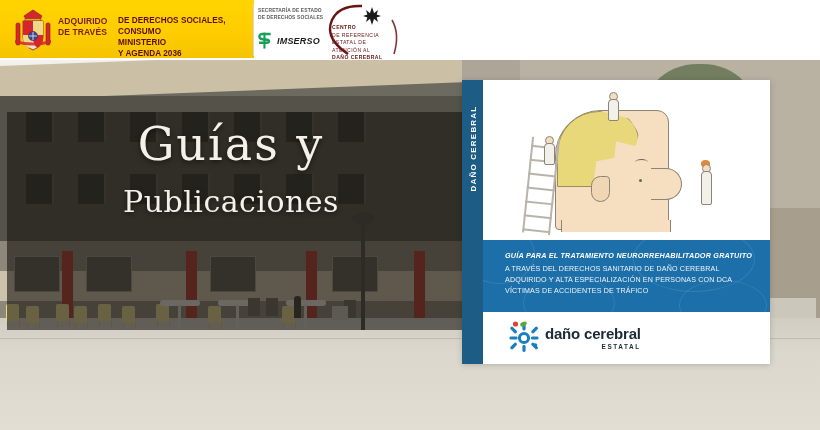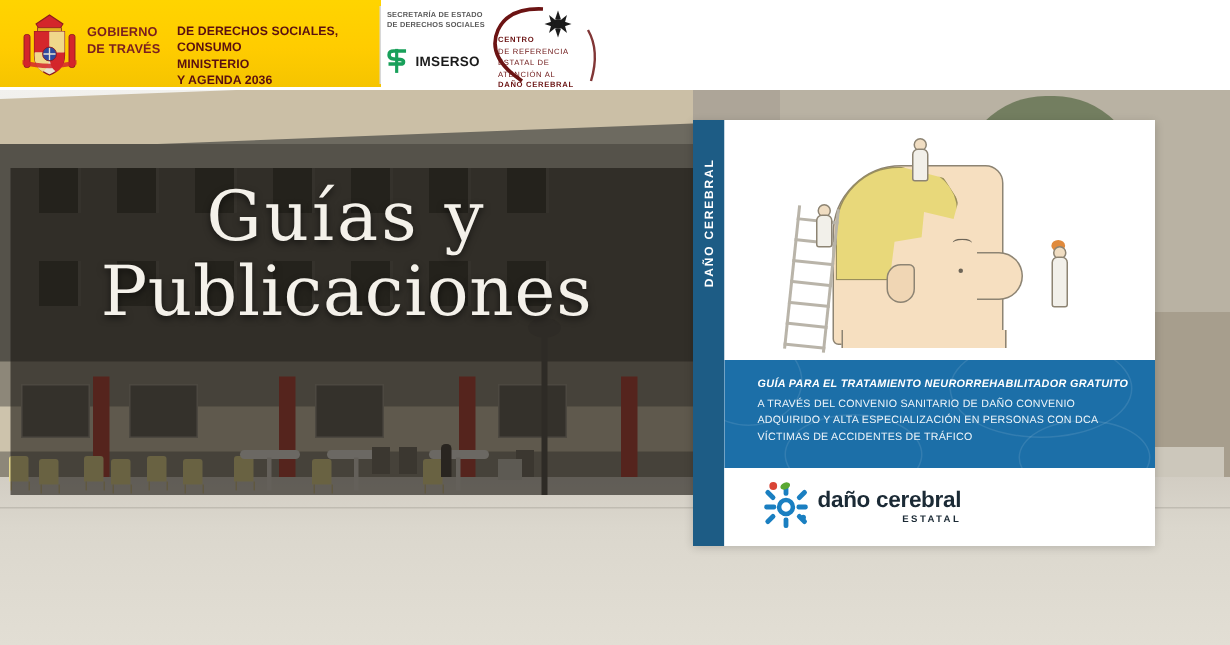--- a/index.html
+++ b/index.html
@@ -735,7 +735,7 @@
     </div>
 
     <div class="gob-text">
-      <div>GOBIERNO</div>
+      <div>ADQUIRIDO</div>
       <div>DE TRAVÉS</div>
     </div>
 

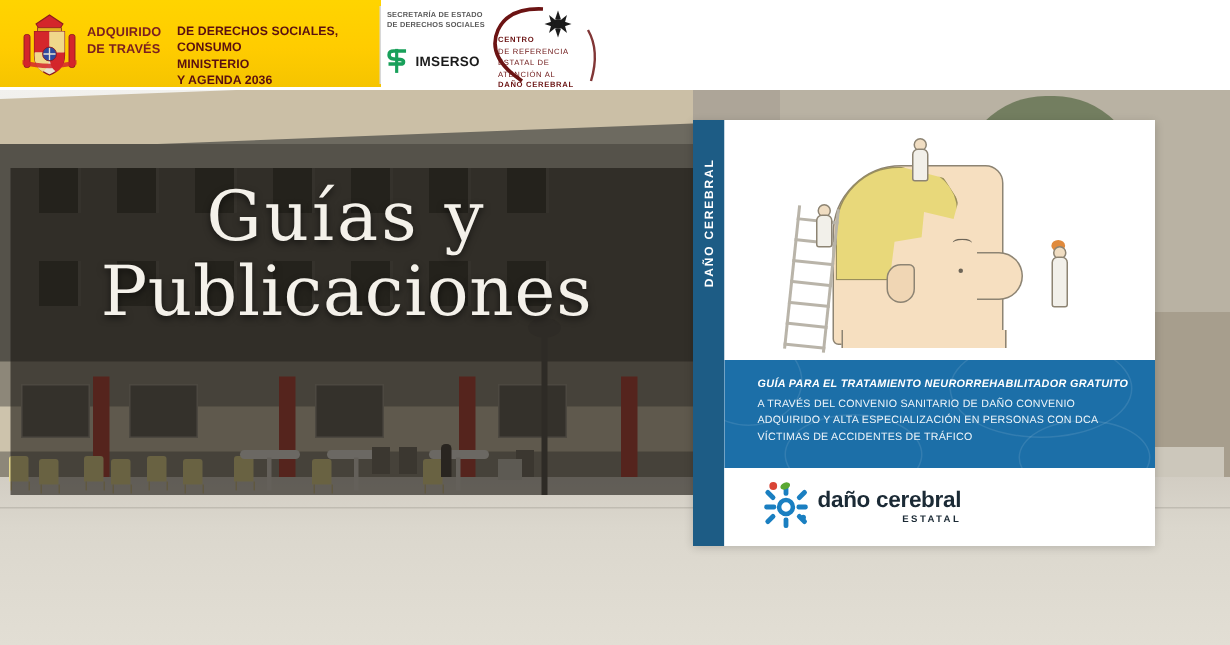--- a/index.html
+++ b/index.html
@@ -86,6 +86,7 @@
     font-weight: bold;
     color: #1b1b1b;
     letter-spacing: .2px;
+    font-style: italic;
   }
   .divider-v {
     position: absolute;

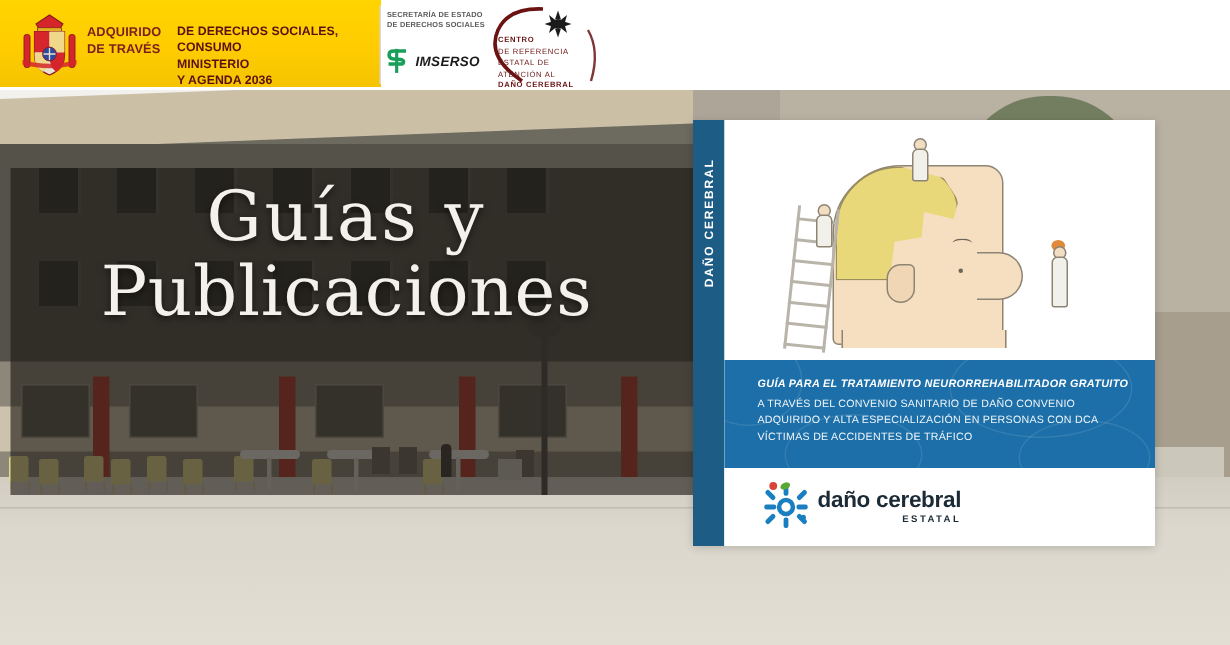--- a/index.html
+++ b/index.html
@@ -293,9 +293,9 @@
     letter-spacing: 2px;
   }
   .hero-l2 {
-    font-size: 46px;
+    font-size: 30px;
     letter-spacing: .5px;
-    margin-top: 6px;
+    margin-top: 22px;
   }
 
   

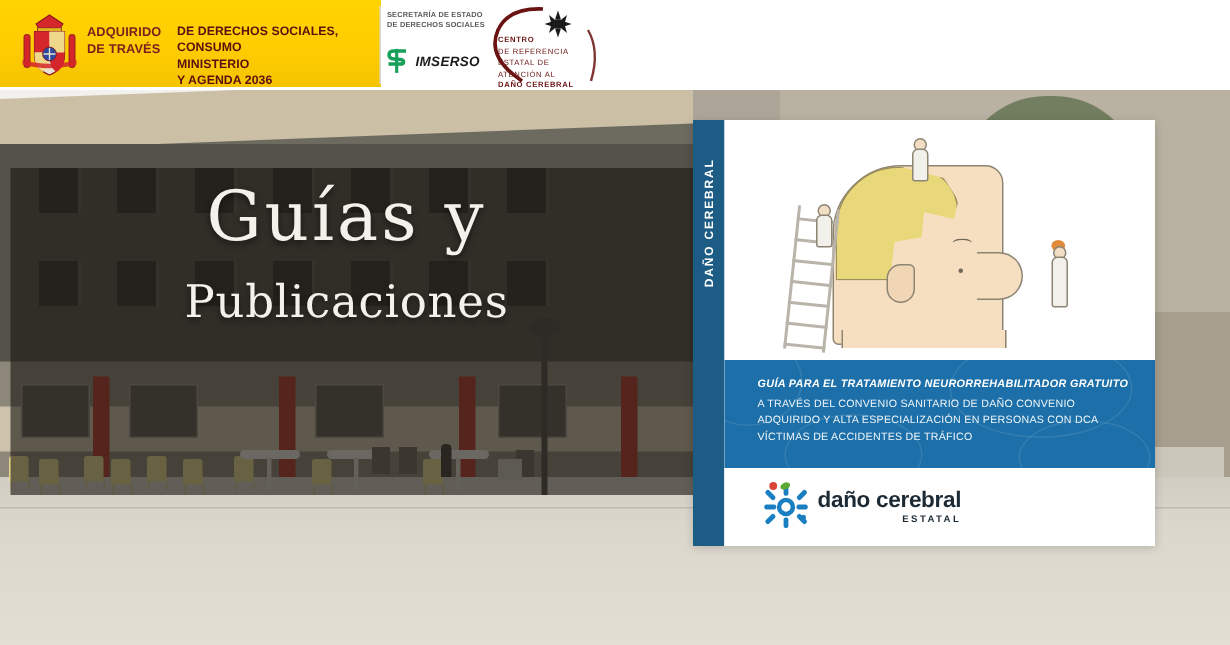--- a/index.html
+++ b/index.html
@@ -674,7 +674,7 @@
         <div class="blue-swirl" style="left:196px; top:40px;  width:86px;  height:48px;"></div>
         <div class="blue-inner">
           <div class="bt-title">GUÍA PARA EL TRATAMIENTO NEURORREHABILITADOR GRATUITO</div>
-          <div class="bt-line">A TRAVÉS DEL CONVENIO SANITARIO DE DAÑO CONVENIO</div>
+          <div class="bt-line">A TRAVÉS DEL DERECHOS SANITARIO DE DAÑO CEREBRAL</div>
           <div class="bt-line">ADQUIRIDO Y ALTA ESPECIALIZACIÓN EN PERSONAS CON DCA</div>
           <div class="bt-line">VÍCTIMAS DE ACCIDENTES DE TRÁFICO</div>
         </div>

